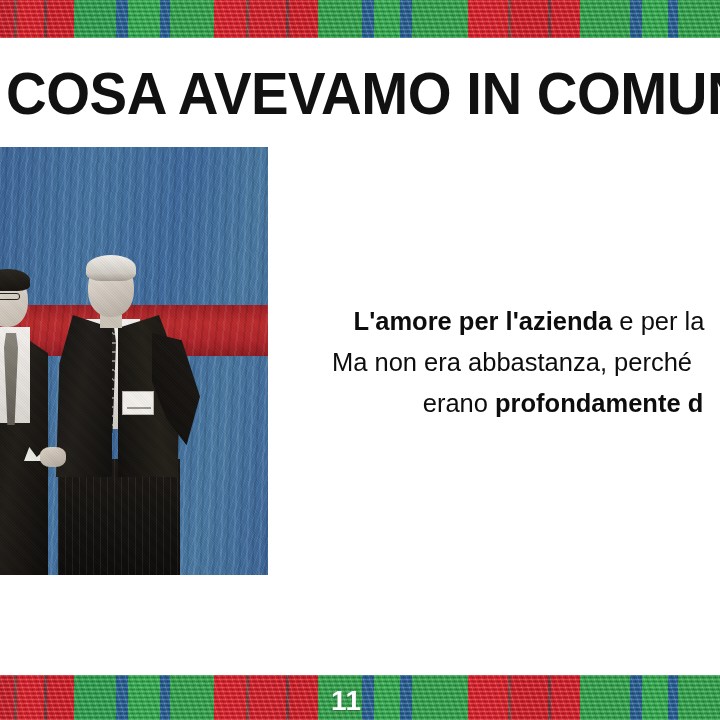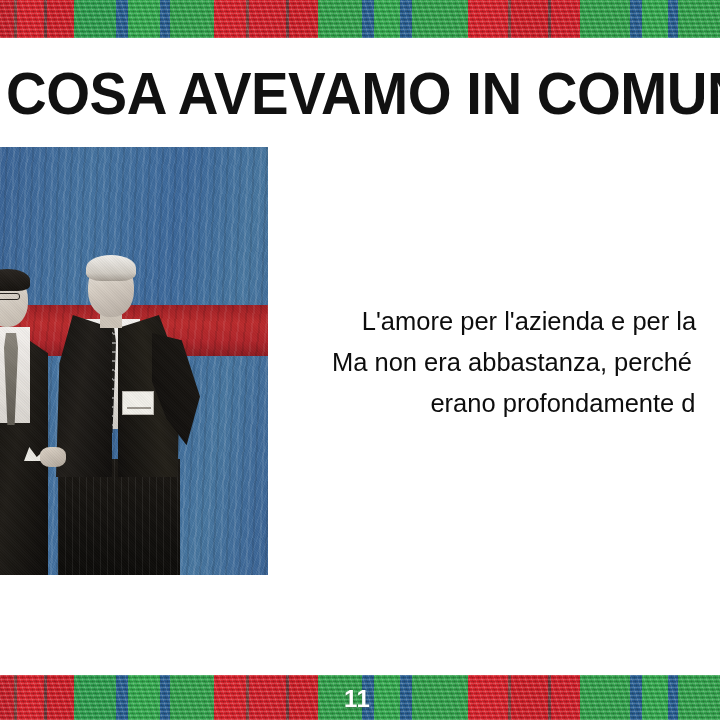--- a/index.html
+++ b/index.html
@@ -264,7 +264,7 @@
   #body-text .line.l1 { padding-left:36px; }
   #body-text .line.l2 { padding-left:2px; }
   #body-text .line.l3 { padding-left:104px; }
-  #body-text b { font-weight:400; }
+  #body-text b { font-weight:700; }
 
   
   #page-number {

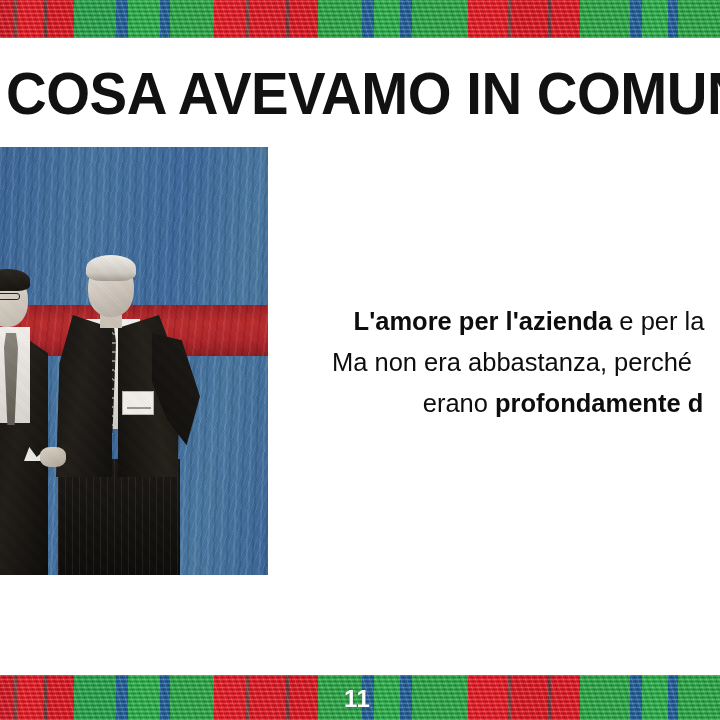--- a/index.html
+++ b/index.html
@@ -269,8 +269,8 @@
   
   #page-number {
     position:absolute;
-    left:344px; top:685px;
-    font-size:24px;
+    left:331px; top:685px;
+    font-size:28px;
     font-weight:700;
     color:#ffffff;
     letter-spacing:0.5px;

